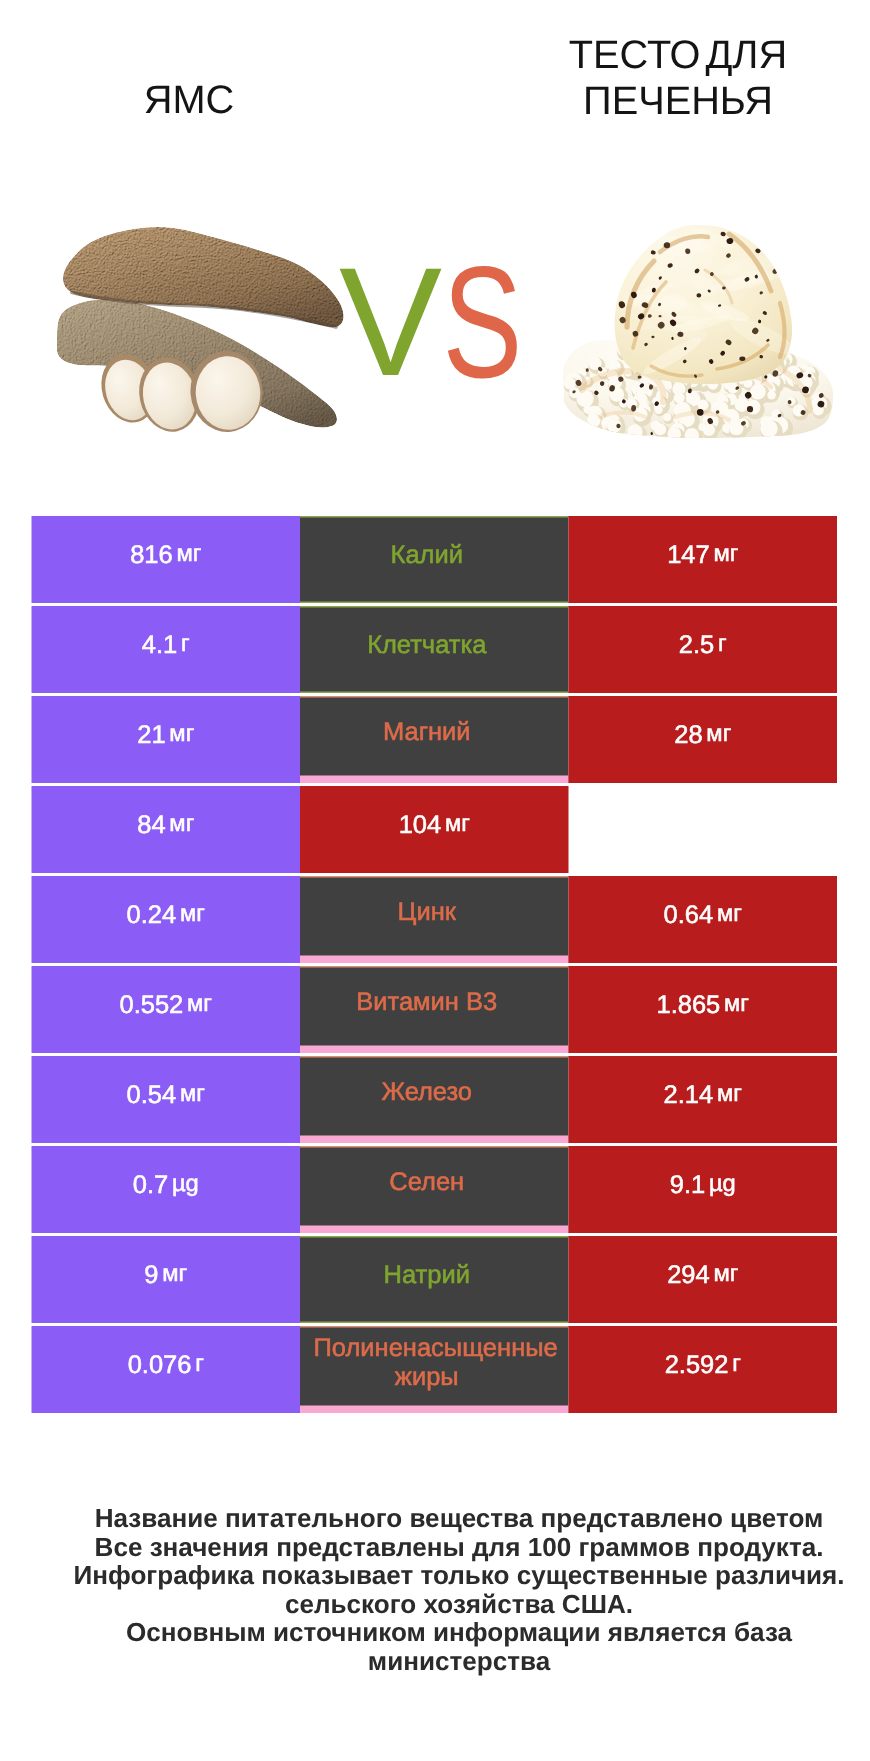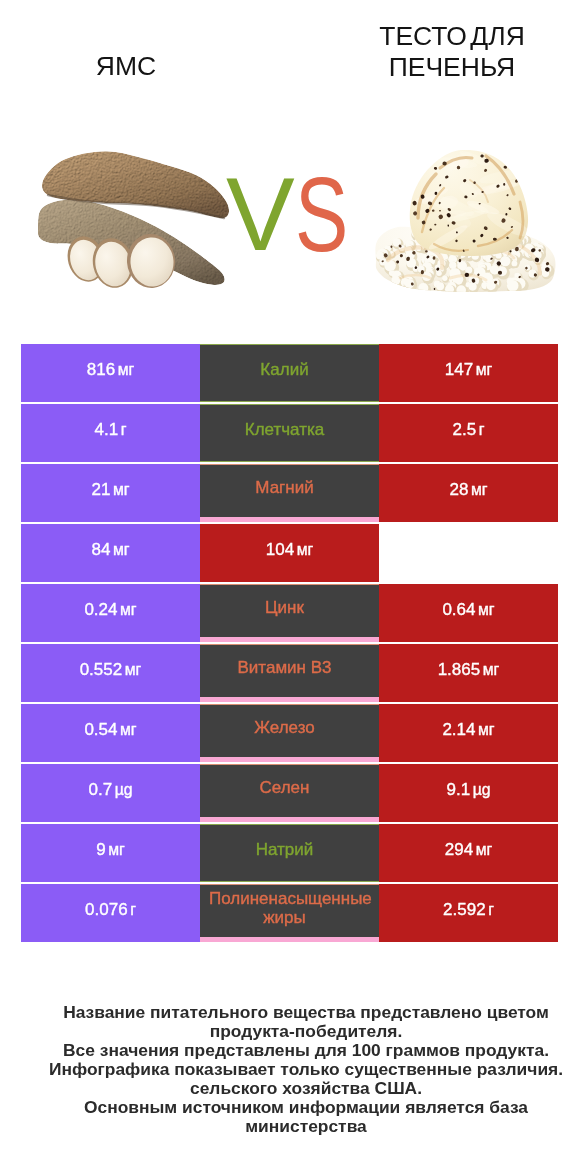--- a/index.html
+++ b/index.html
@@ -721,7 +721,6 @@
 
   <div class="footer" id="footer">
       <div>Название питательного вещества представлено цветом</div>
-      <div>продукта-победителя.</div>
       <div>Все значения представлены для 100 граммов продукта.</div>
       <div>Инфографика показывает только существенные различия.</div>
       <div>сельского хозяйства США.</div>

